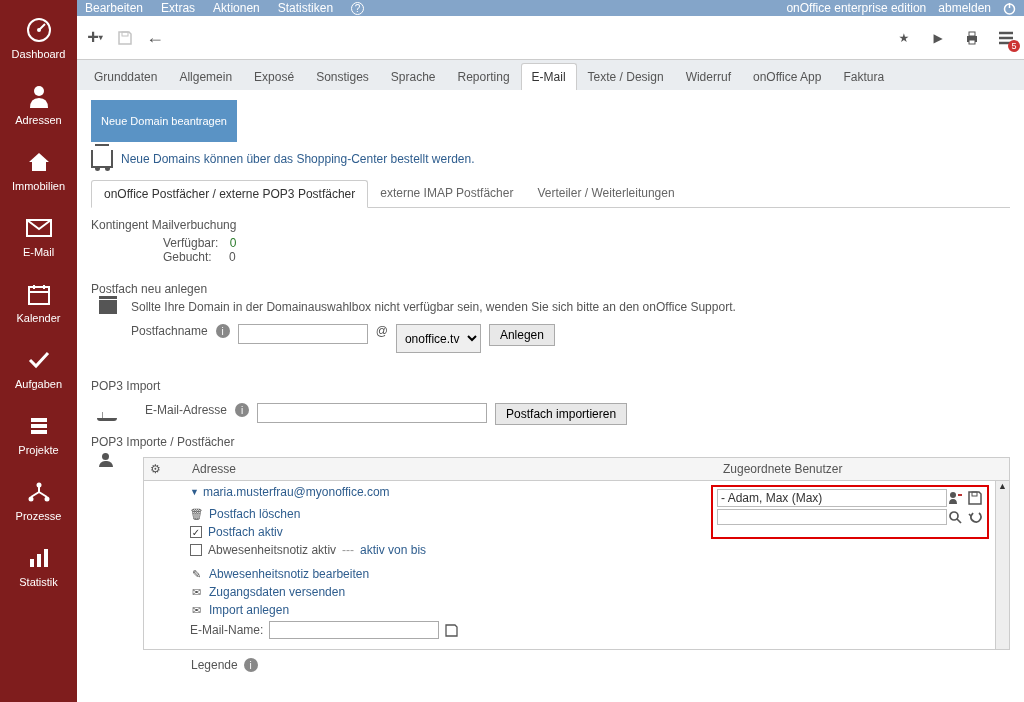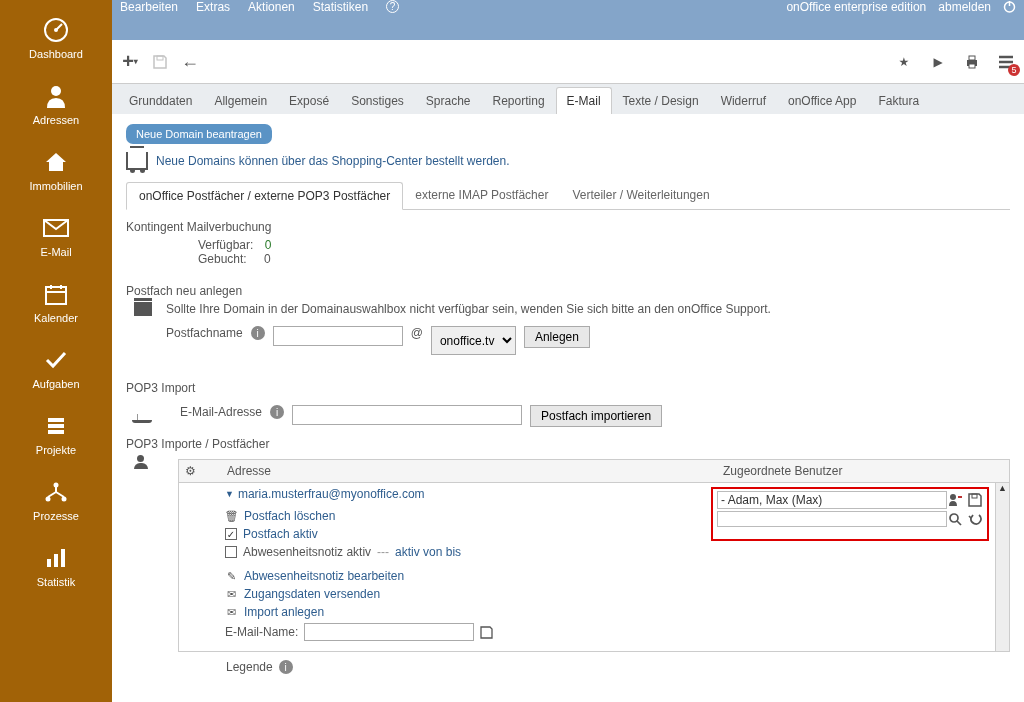--- a/index.html
+++ b/index.html
@@ -10,7 +10,7 @@
 .sidebar-item span.icon { width: 28px; height: 28px; display: flex; align-items: center; justify-content: center; margin-bottom: 4px; }
 .sidebar-item span.label { font-size: 11px; }
 .main { flex: 1; display: flex; flex-direction: column; }
-.topbar { height: 40px; background: #84a5c9; display: flex; padding: 0 8px; color: #fff; font-size: 12px; }
+.topbar { height: 16px; background: #84a5c9; display: flex; align-items: center; padding: 0 8px; color: #fff; font-size: 12px; }
 .topbar .menu-item { margin-right: 18px; cursor: pointer; }
 .topbar .spacer { flex: 1; }
 .topbar .right-item { margin-left: 12px; cursor: pointer; }

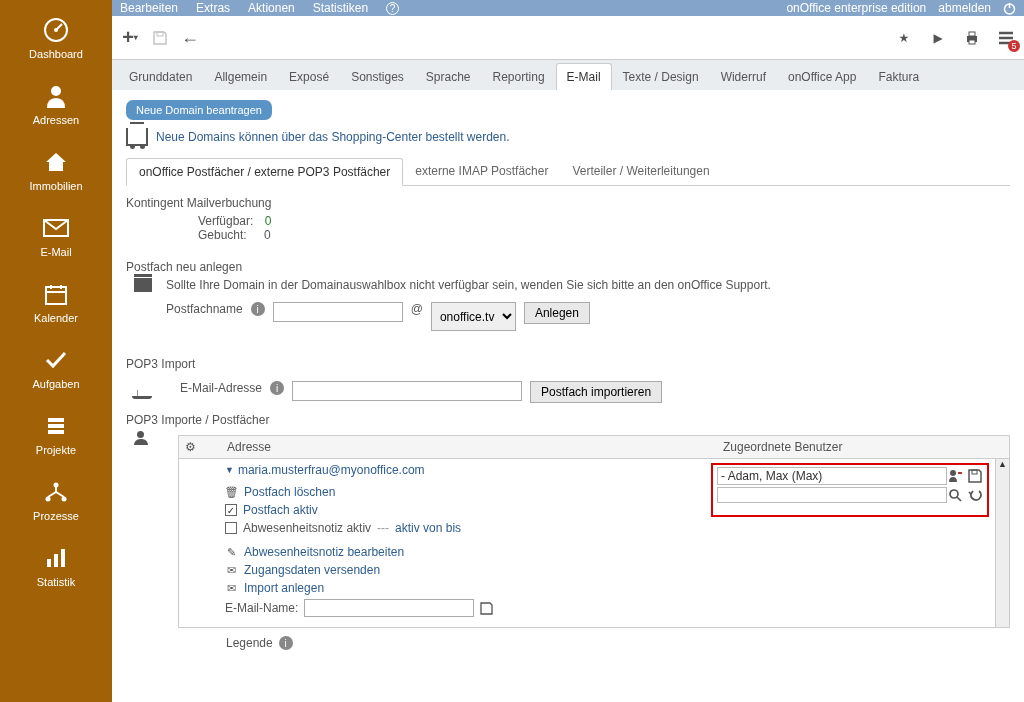--- a/index.html
+++ b/index.html
@@ -5,7 +5,7 @@
 * { box-sizing: border-box; margin: 0; padding: 0; font-family: Arial, sans-serif; }
 body { background: #8faecc; font-size: 12px; color: #333; }
 .app { display: flex; width: 1024px; height: 702px; }
-.sidebar { width: 112px; background: #a16207; display: flex; flex-direction: column; padding-top: 6px; }
+.sidebar { width: 77px; background: #7f1d1d; display: flex; flex-direction: column; padding-top: 6px; }
 .sidebar-item { display: flex; flex-direction: column; align-items: center; padding: 10px 0 12px; cursor: pointer; color: #fff; }
 .sidebar-item span.icon { width: 28px; height: 28px; display: flex; align-items: center; justify-content: center; margin-bottom: 4px; }
 .sidebar-item span.label { font-size: 11px; }

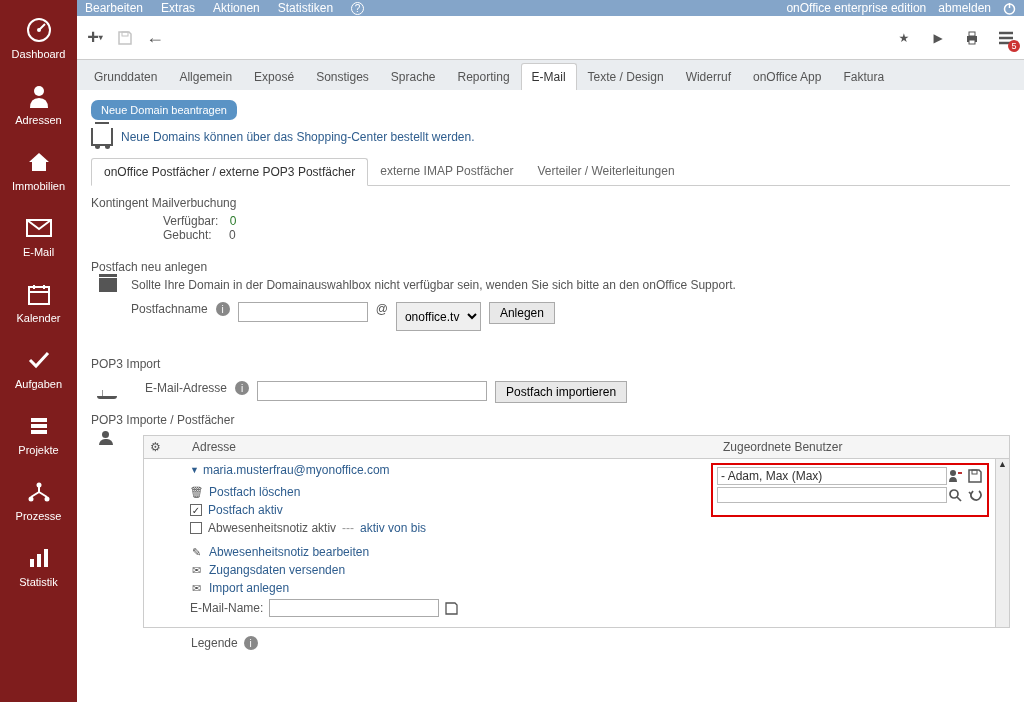--- a/index.html
+++ b/index.html
@@ -25,7 +25,7 @@
 .tab { padding: 6px 10px; cursor: pointer; color: #555; border: 1px solid transparent; border-bottom: none; }
 .tab.active { background: #fff; border-color: #ccc; border-radius: 3px 3px 0 0; color: #333; }
 .content { flex: 1; background: #fff; padding: 10px 14px; overflow: auto; }
-.blue-btn { background: #5a93c5; color: #fff; padding: 4px 10px; border-radius: 7px; font-size: 11px; cursor: pointer; border: none; }
+.blue-btn { background: #5a93c5; color: #fff; padding: 15px 10px; border-radius: 0; font-size: 11px; cursor: pointer; border: none; }
 .info-row { display: flex; align-items: center; gap: 8px; margin: 8px 0 12px; }
 .cart-icon { width: 22px; height: 18px; border: 2px solid #555; border-top: none; position: relative; }
 .cart-icon::before { content: ""; position: absolute; top: -6px; left: 2px; right: 2px; height: 2px; background: #555; }

